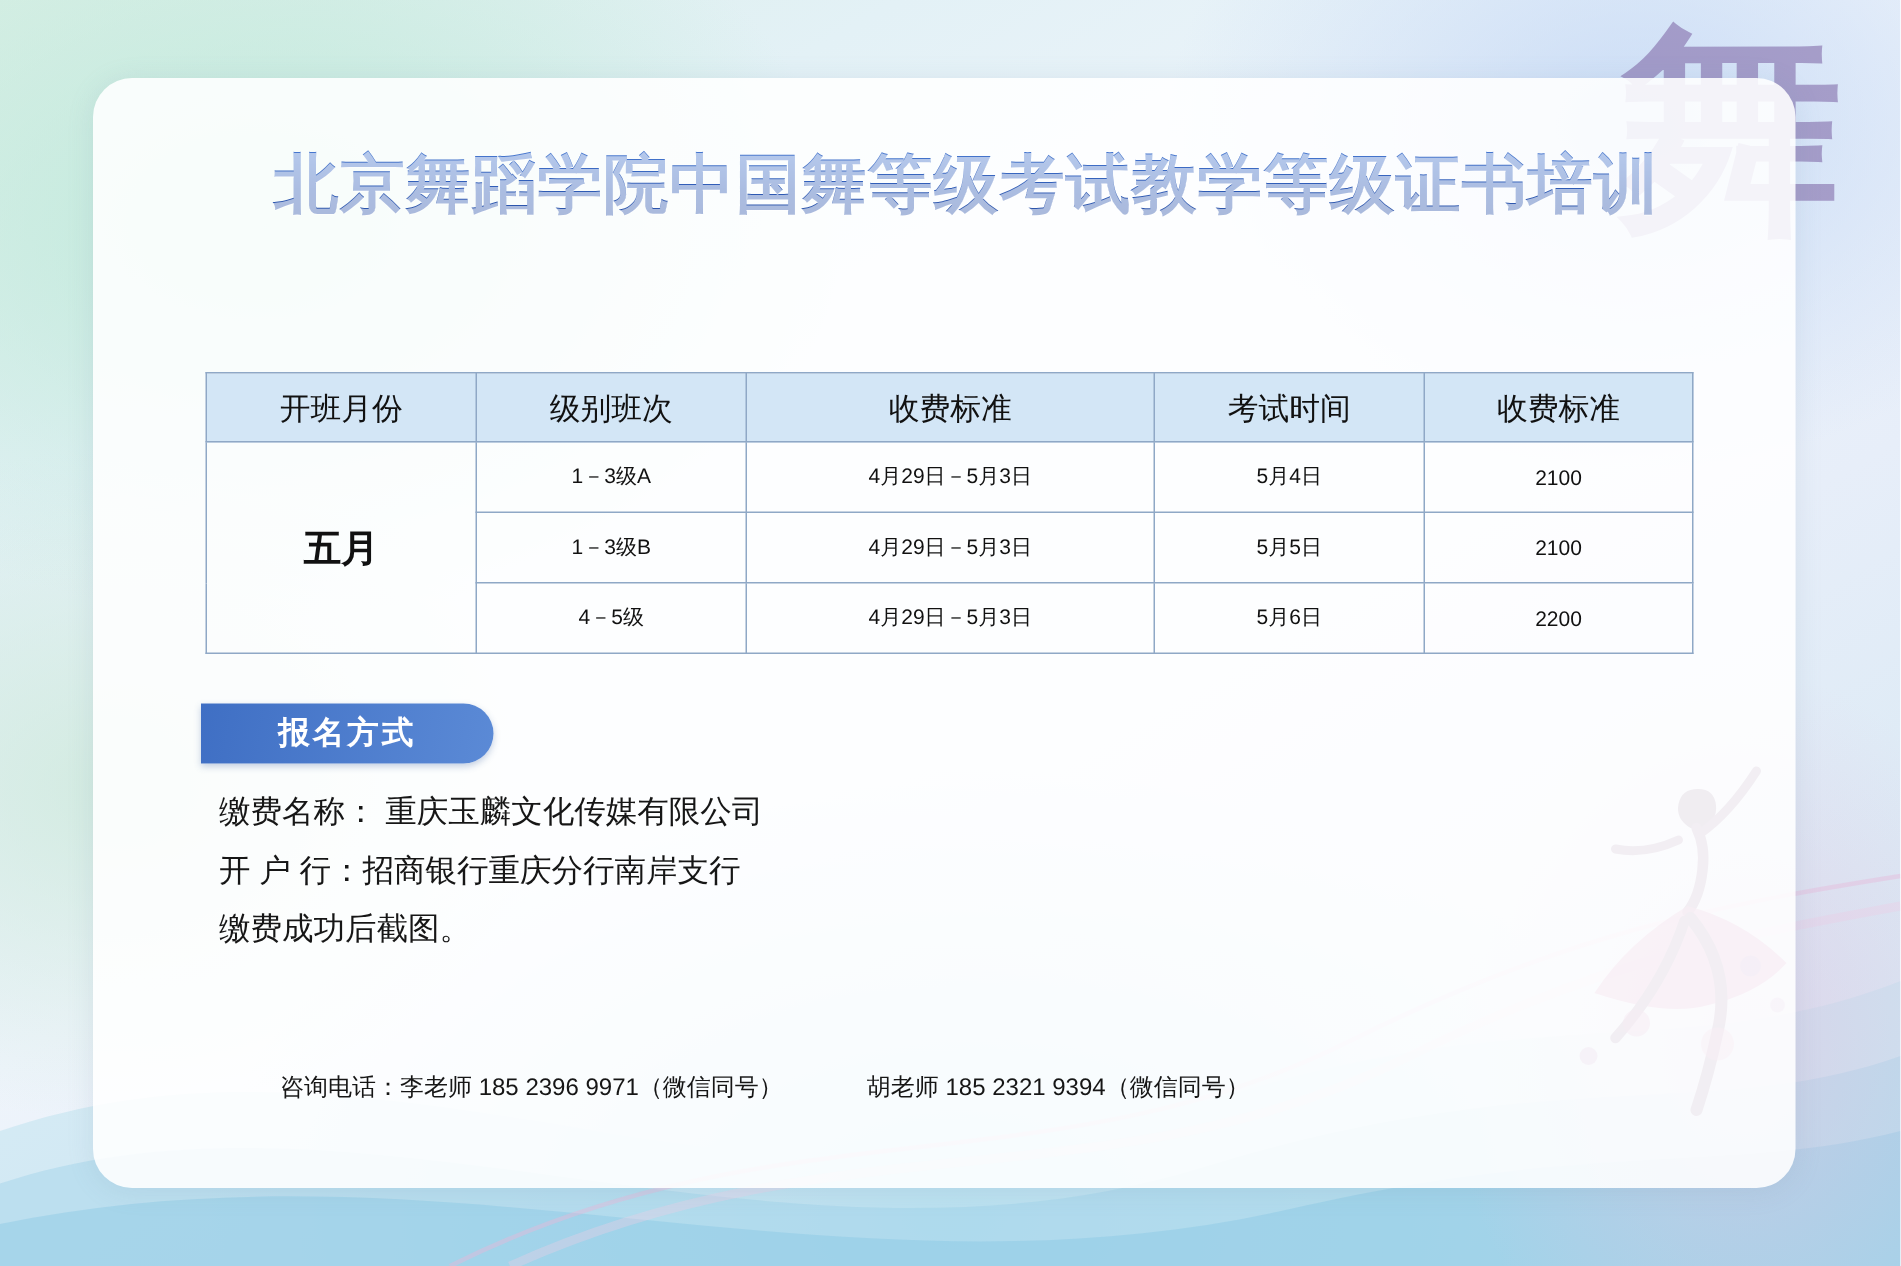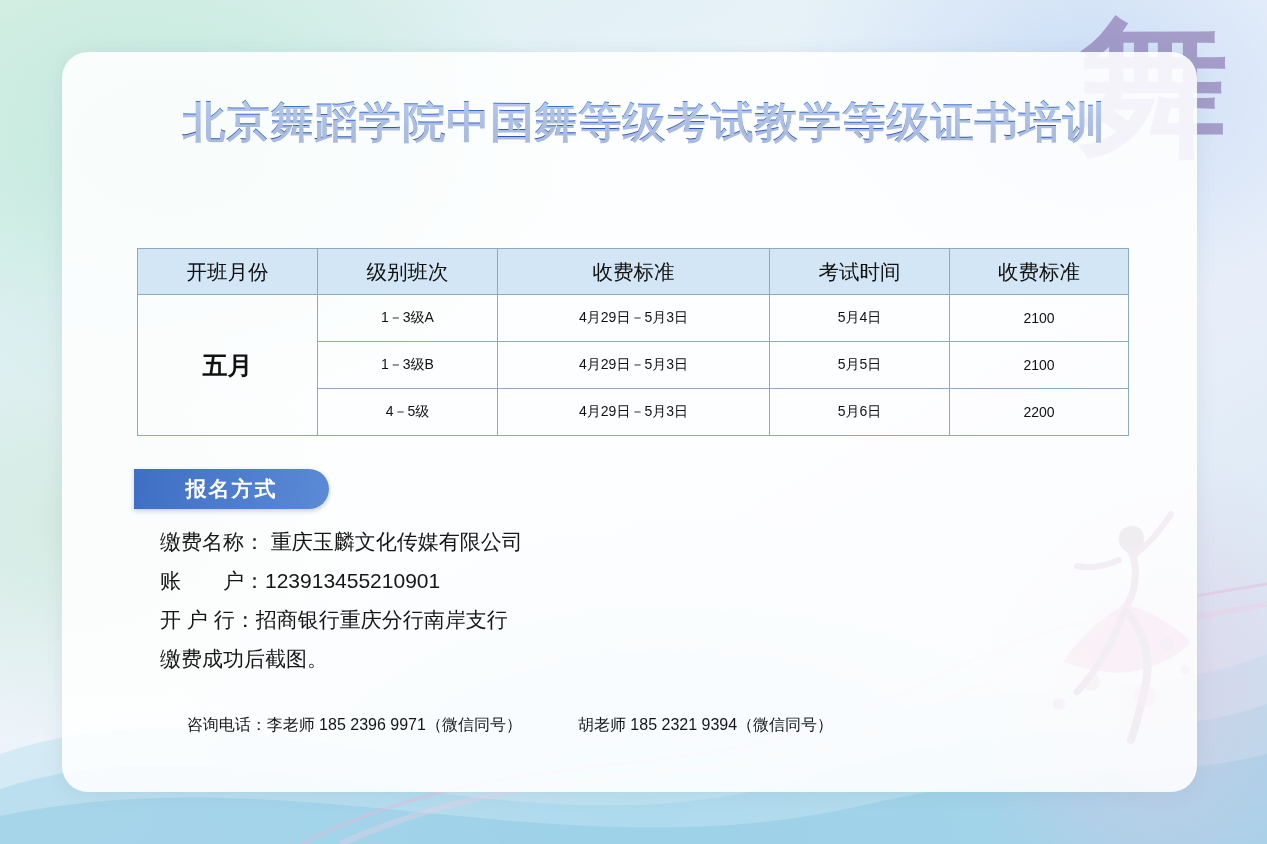--- a/index.html
+++ b/index.html
@@ -161,7 +161,7 @@
   
   .info {
     position: absolute;
-    left: 98px;
+    left: 84px;
     top: 470px;
     width: 1000px;
   }

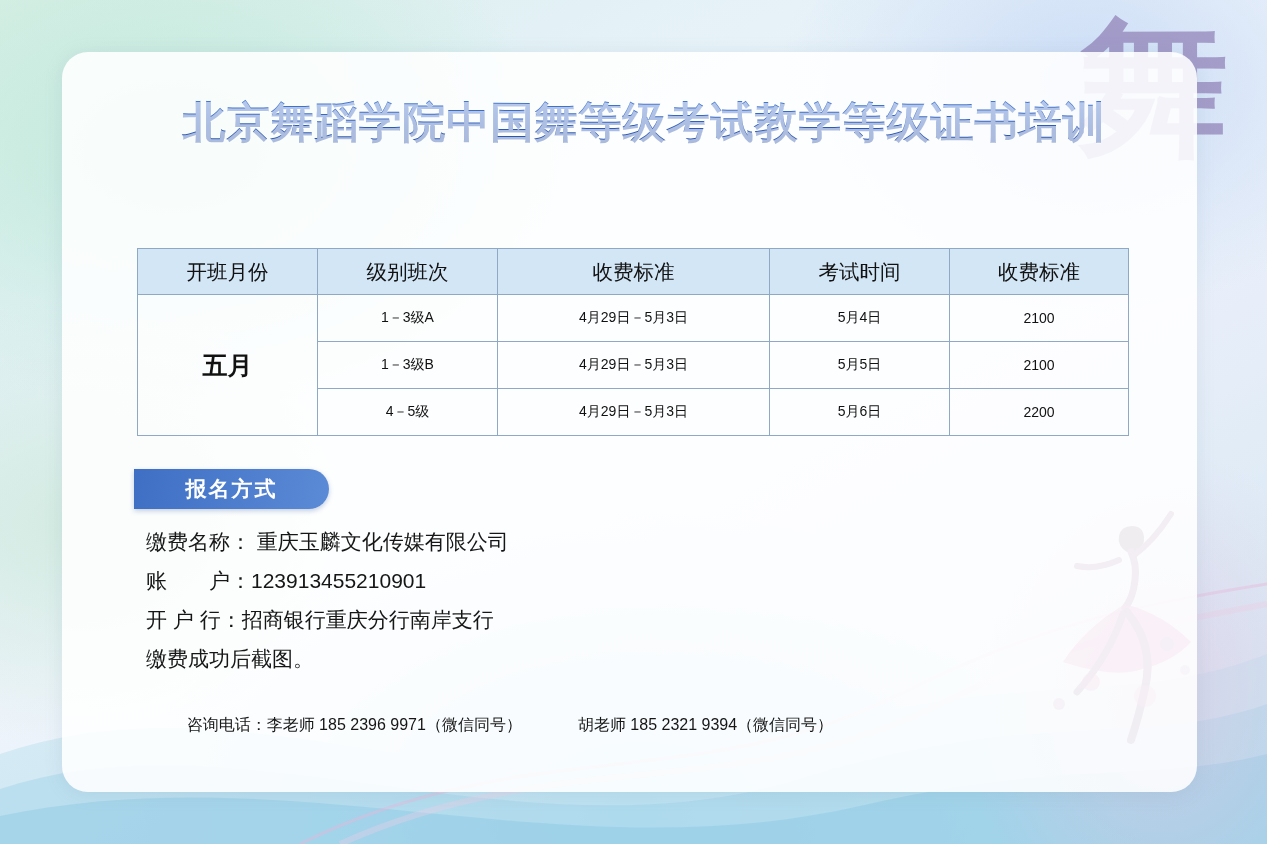--- a/index.html
+++ b/index.html
@@ -271,7 +271,6 @@
 
     <div class="info">
       <div class="line">缴费名称： 重庆玉麟文化传媒有限公司</div>
-      <div class="line">账　　户：123913455210901</div>
       <div class="line">开 户 行：招商银行重庆分行南岸支行</div>
       <div class="line">缴费成功后截图。</div>
     </div>

